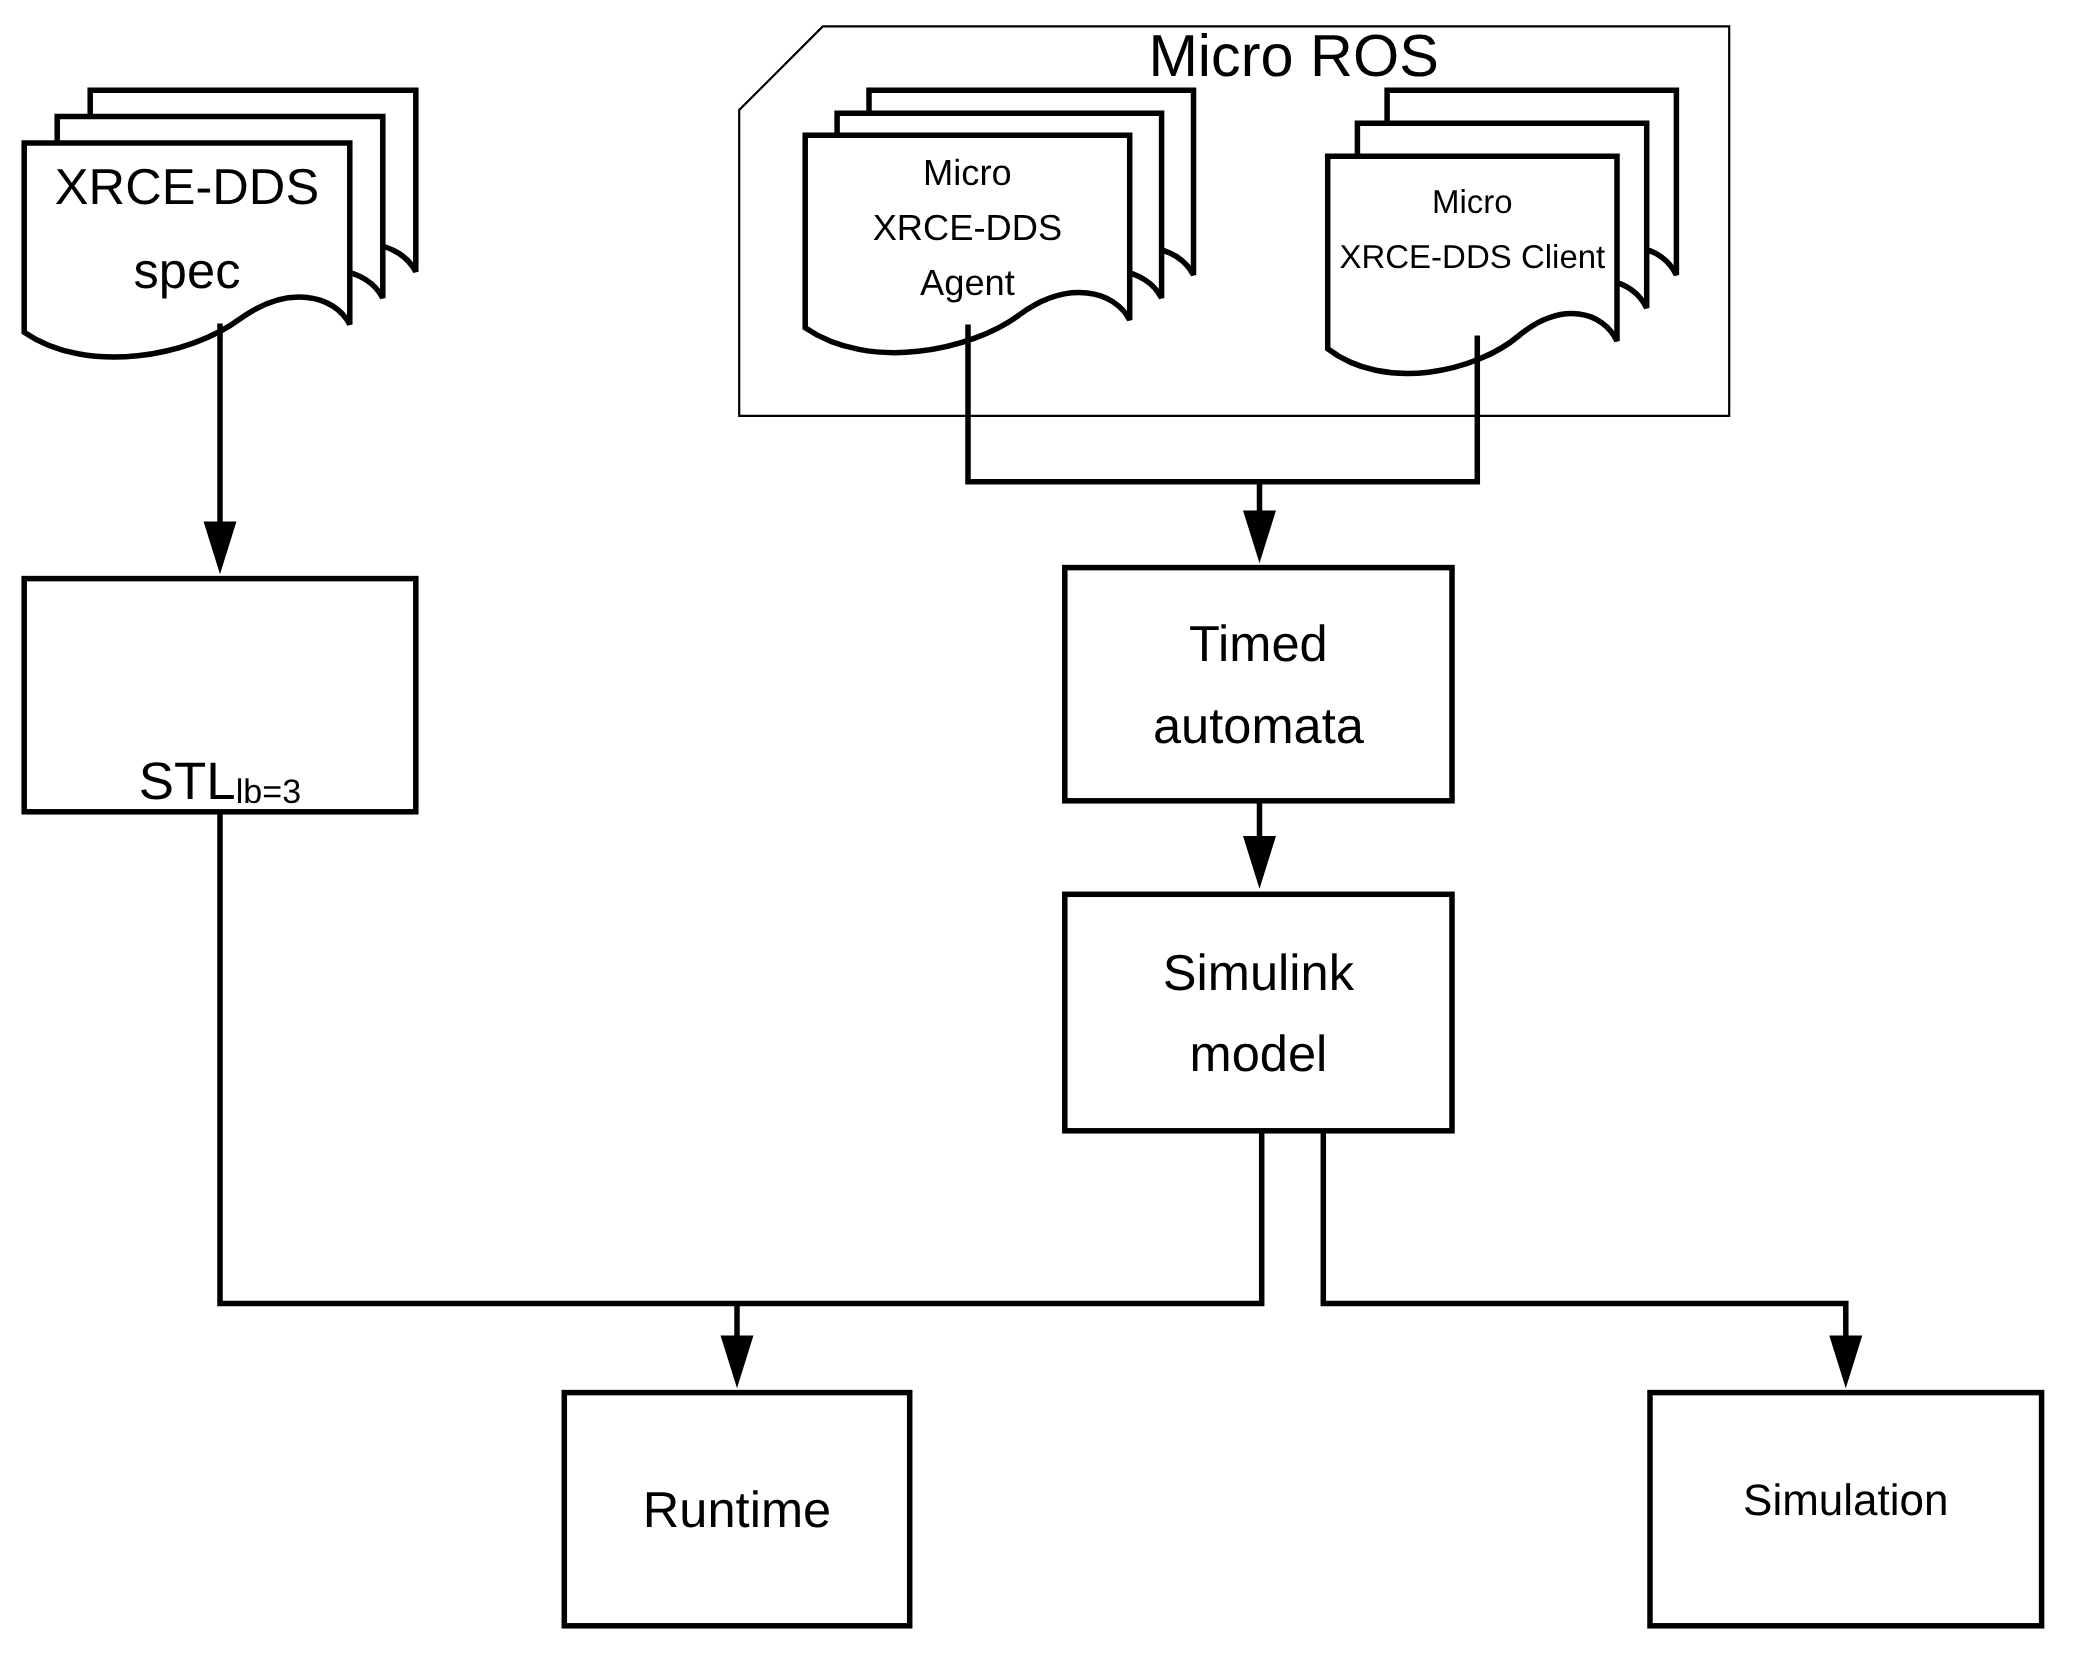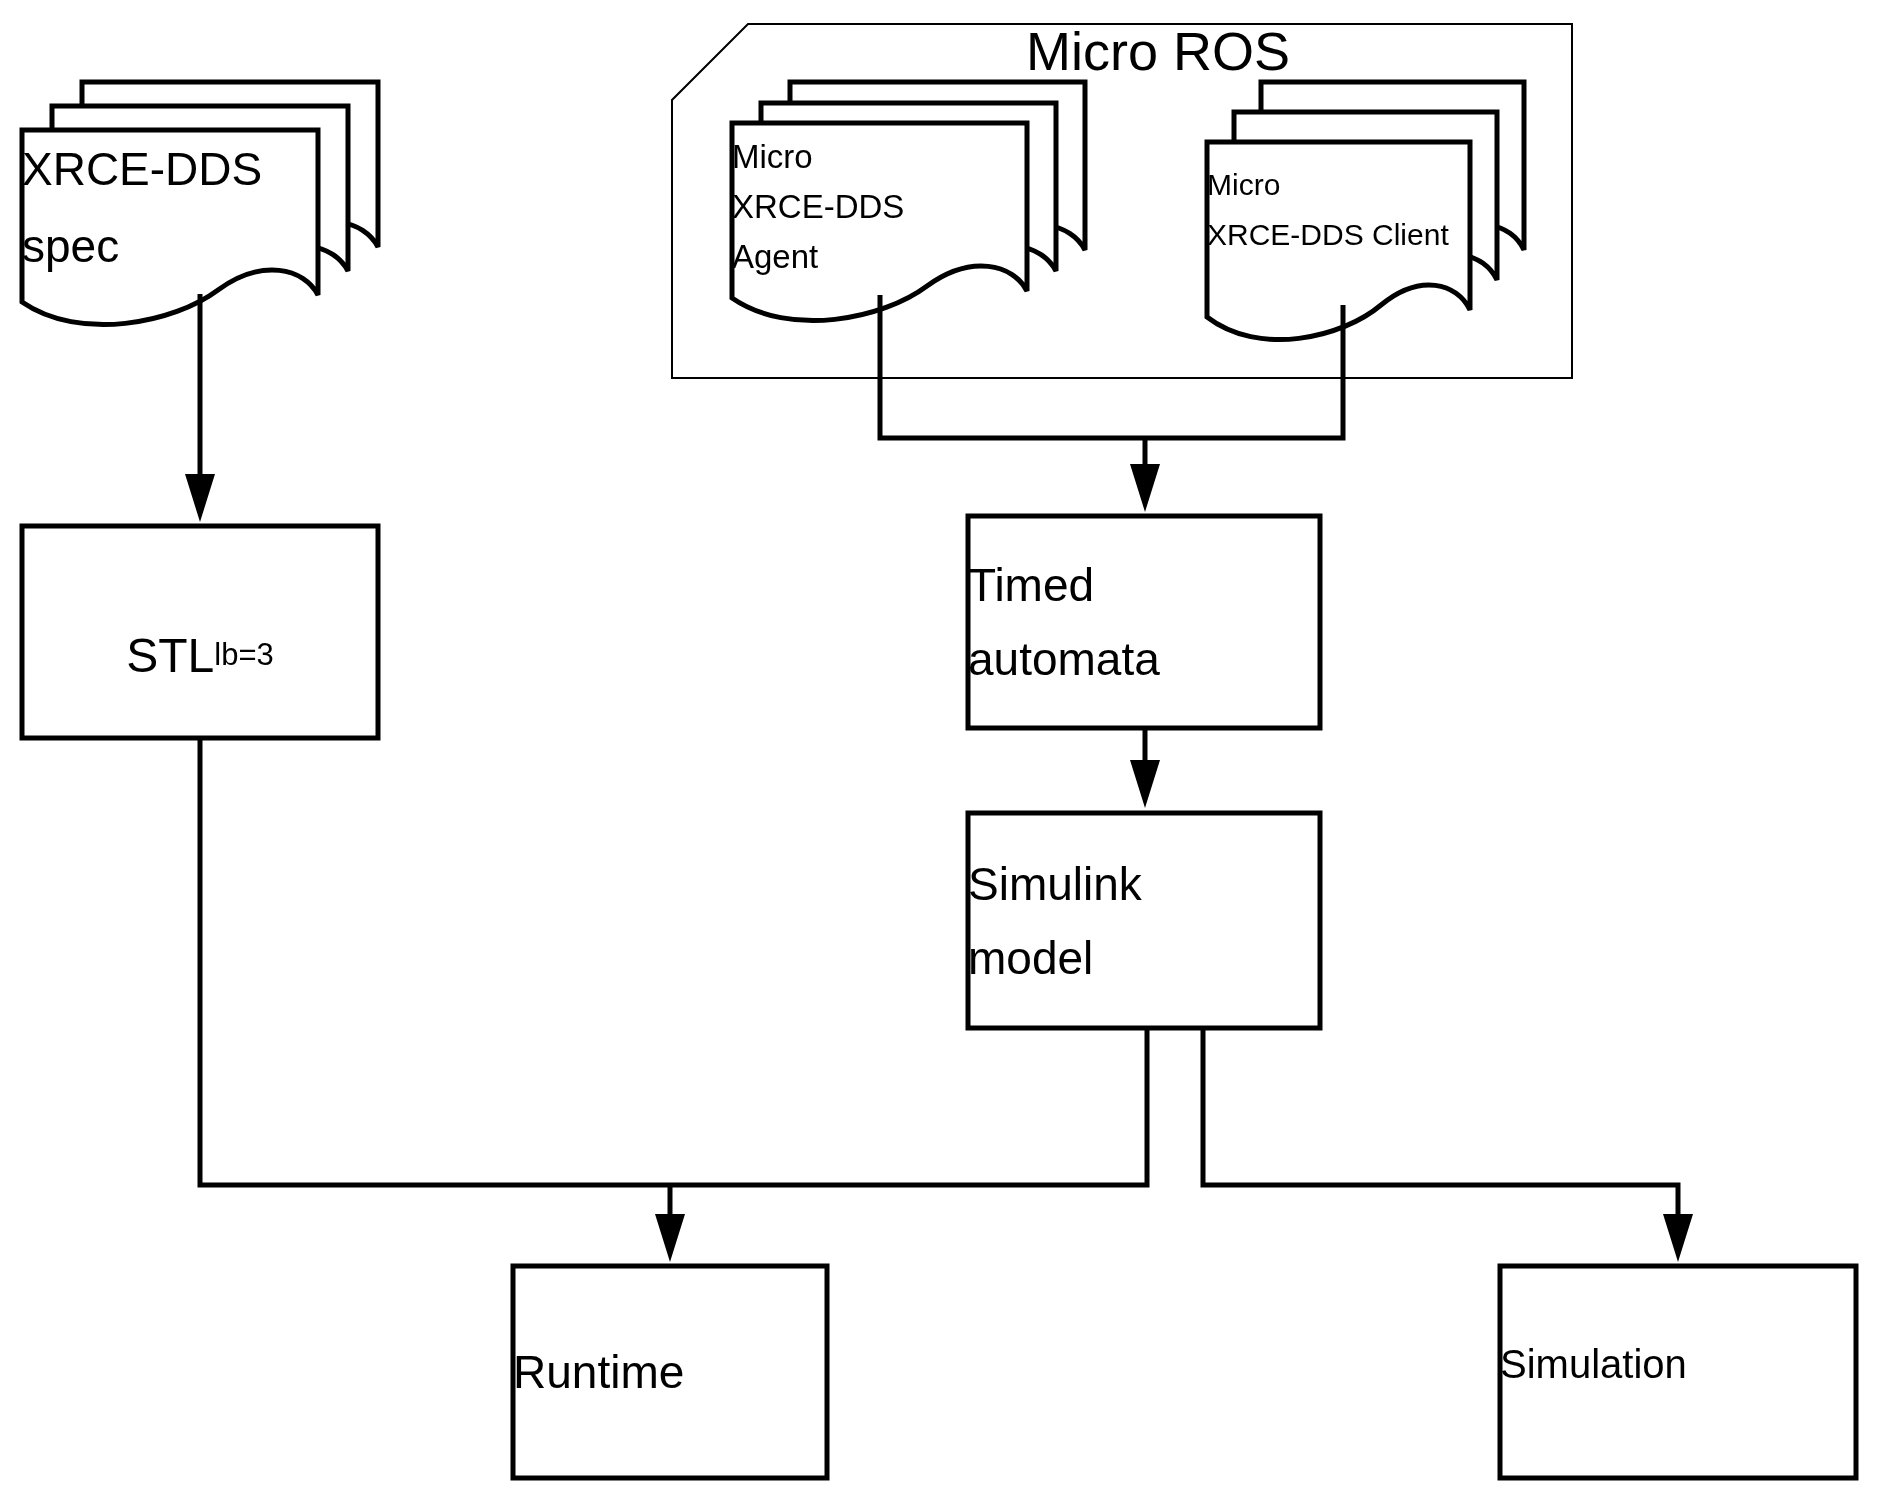--- a/index.html
+++ b/index.html
@@ -15,7 +15,7 @@
   .label{
     position:absolute;
     display:flex;flex-direction:column;
-    align-items:flex-start;justify-content:center;
+    align-items:center;justify-content:center;
     text-align:center;
     color:#000;
     white-space:nowrap;

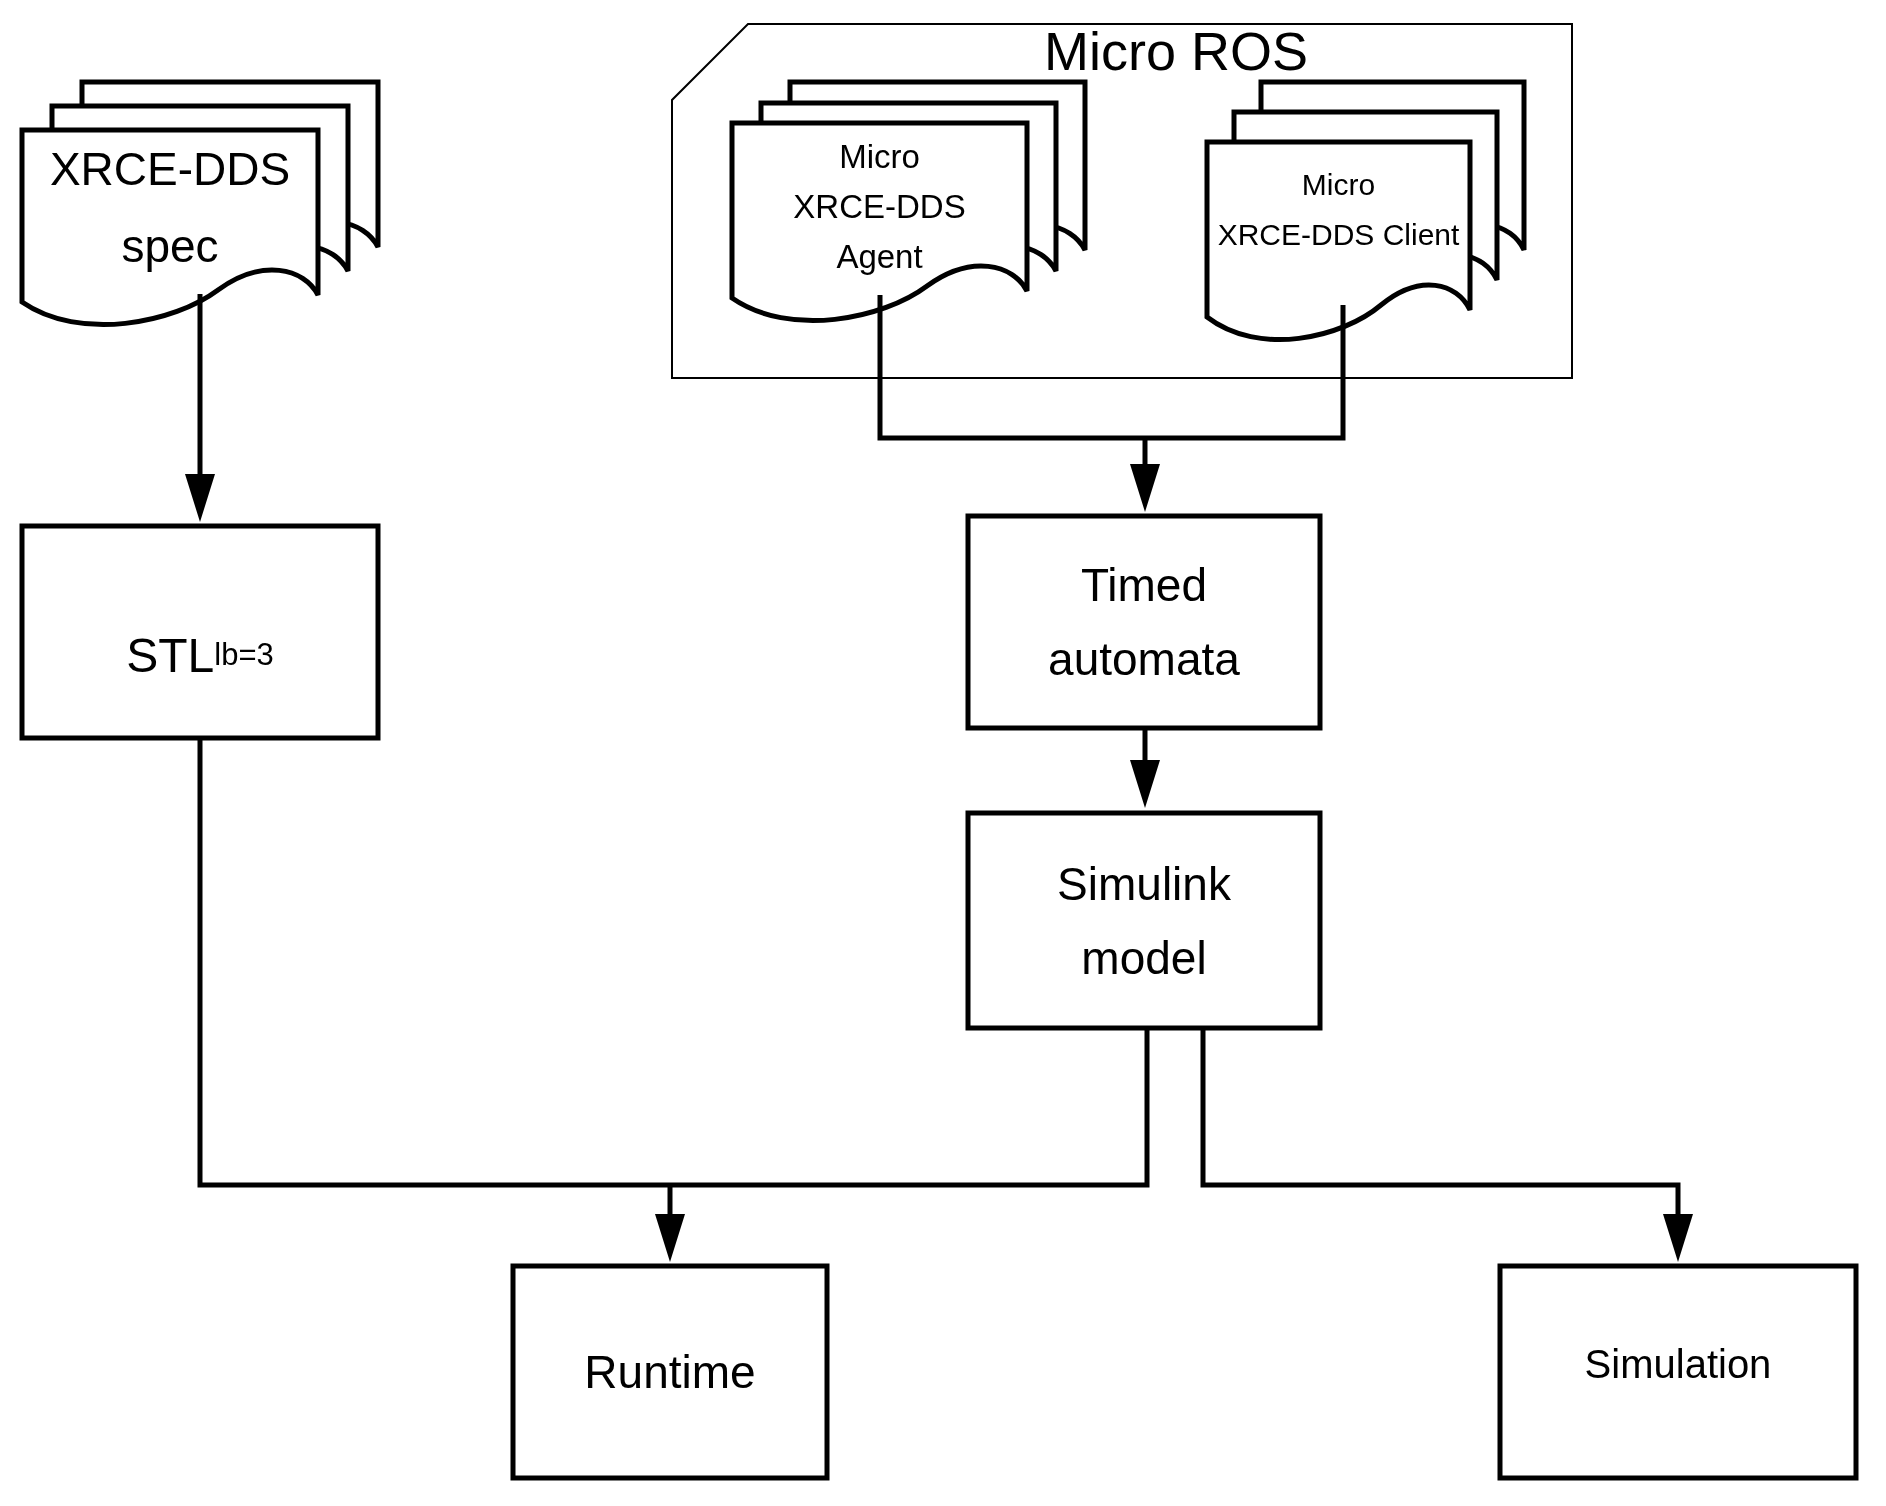--- a/index.html
+++ b/index.html
@@ -24,7 +24,7 @@
   .lbl-title{left:1026px;top:20px;width:300px;height:62px;font-size:54px;}
   .lbl-agent{left:732px;top:132px;width:295px;height:150px;font-size:33px;line-height:50px;}
   .lbl-client{left:1207px;top:160px;width:263px;height:100px;font-size:30px;line-height:50px;}
-  .lbl-stl{left:22px;top:549px;width:356px;height:212px;font-size:48px;flex-direction:row;align-items:center;}
+  .lbl-stl{left:22px;top:526px;width:356px;height:212px;font-size:48px;flex-direction:row;align-items:flex-end;}
   .stl-sub{font-size:31px;position:relative;top:0px;}
   .lbl-timed{left:968px;top:516px;width:352px;height:212px;font-size:46px;line-height:74px;}
   .lbl-simulink{left:968px;top:813px;width:352px;height:215px;font-size:46px;line-height:74px;}

